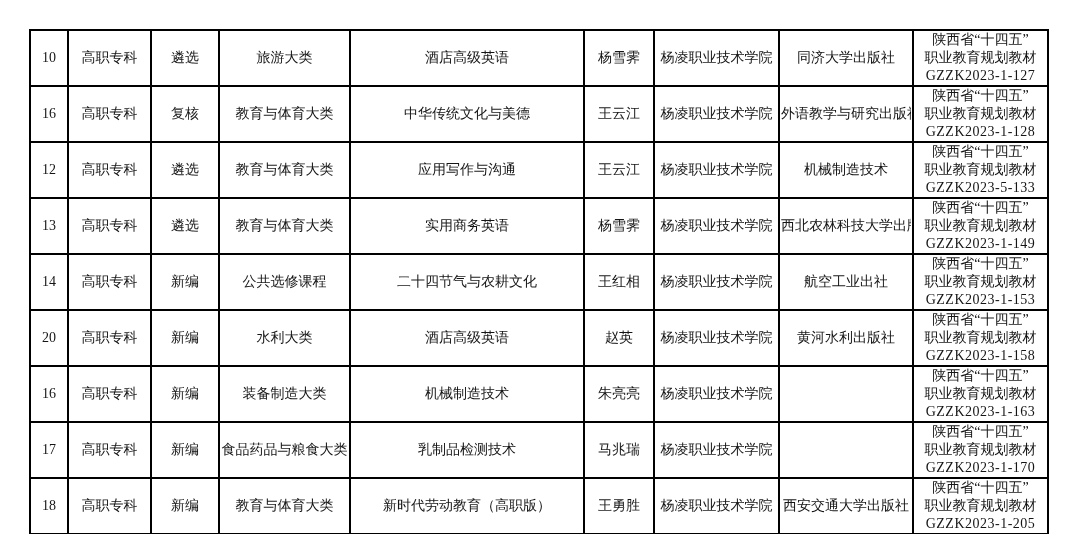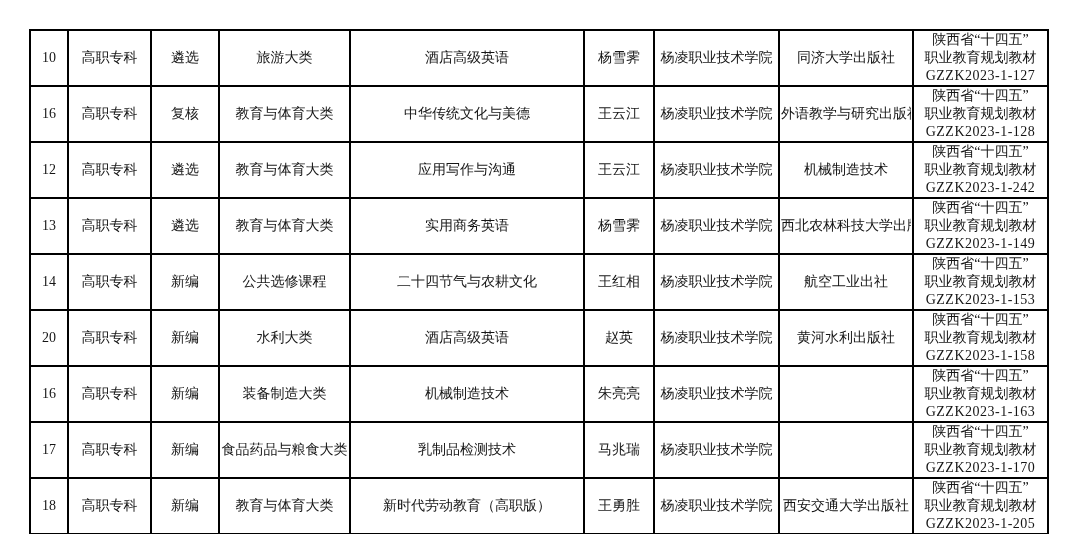--- a/index.html
+++ b/index.html
@@ -113,7 +113,7 @@
     <td class="plan-cell">
             <div class="plan-line">陕西省“十四五”</div>
             <div class="plan-line">职业教育规划教材</div>
-            <div class="plan-line code">GZZK2023-1-242</div>
+            <div class="plan-line code">GZZK2023-5-133</div>
           </td>
   </tr>
         <tr>

